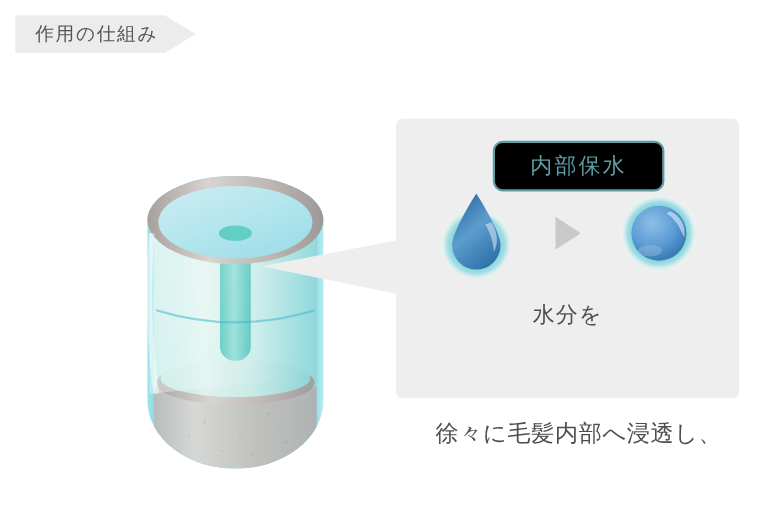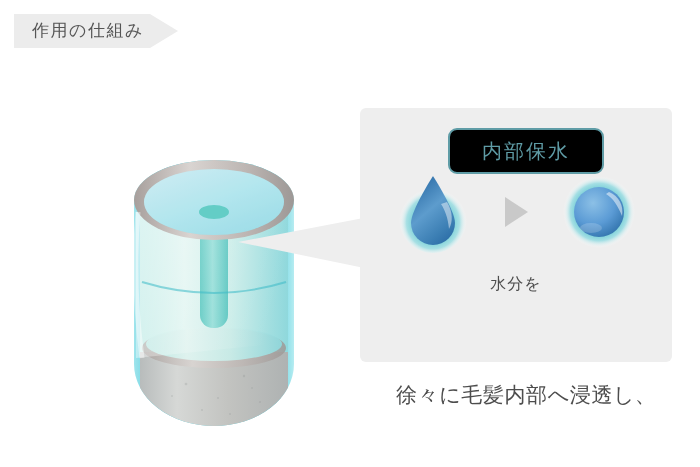--- a/index.html
+++ b/index.html
@@ -129,7 +129,7 @@
     top: 272px;
     width: 312px;
     text-align: center;
-    font-size: 16px;
+    font-size: 20px;
     line-height: 1.55;
     letter-spacing: 1px;
     color: #4d4d4d;

